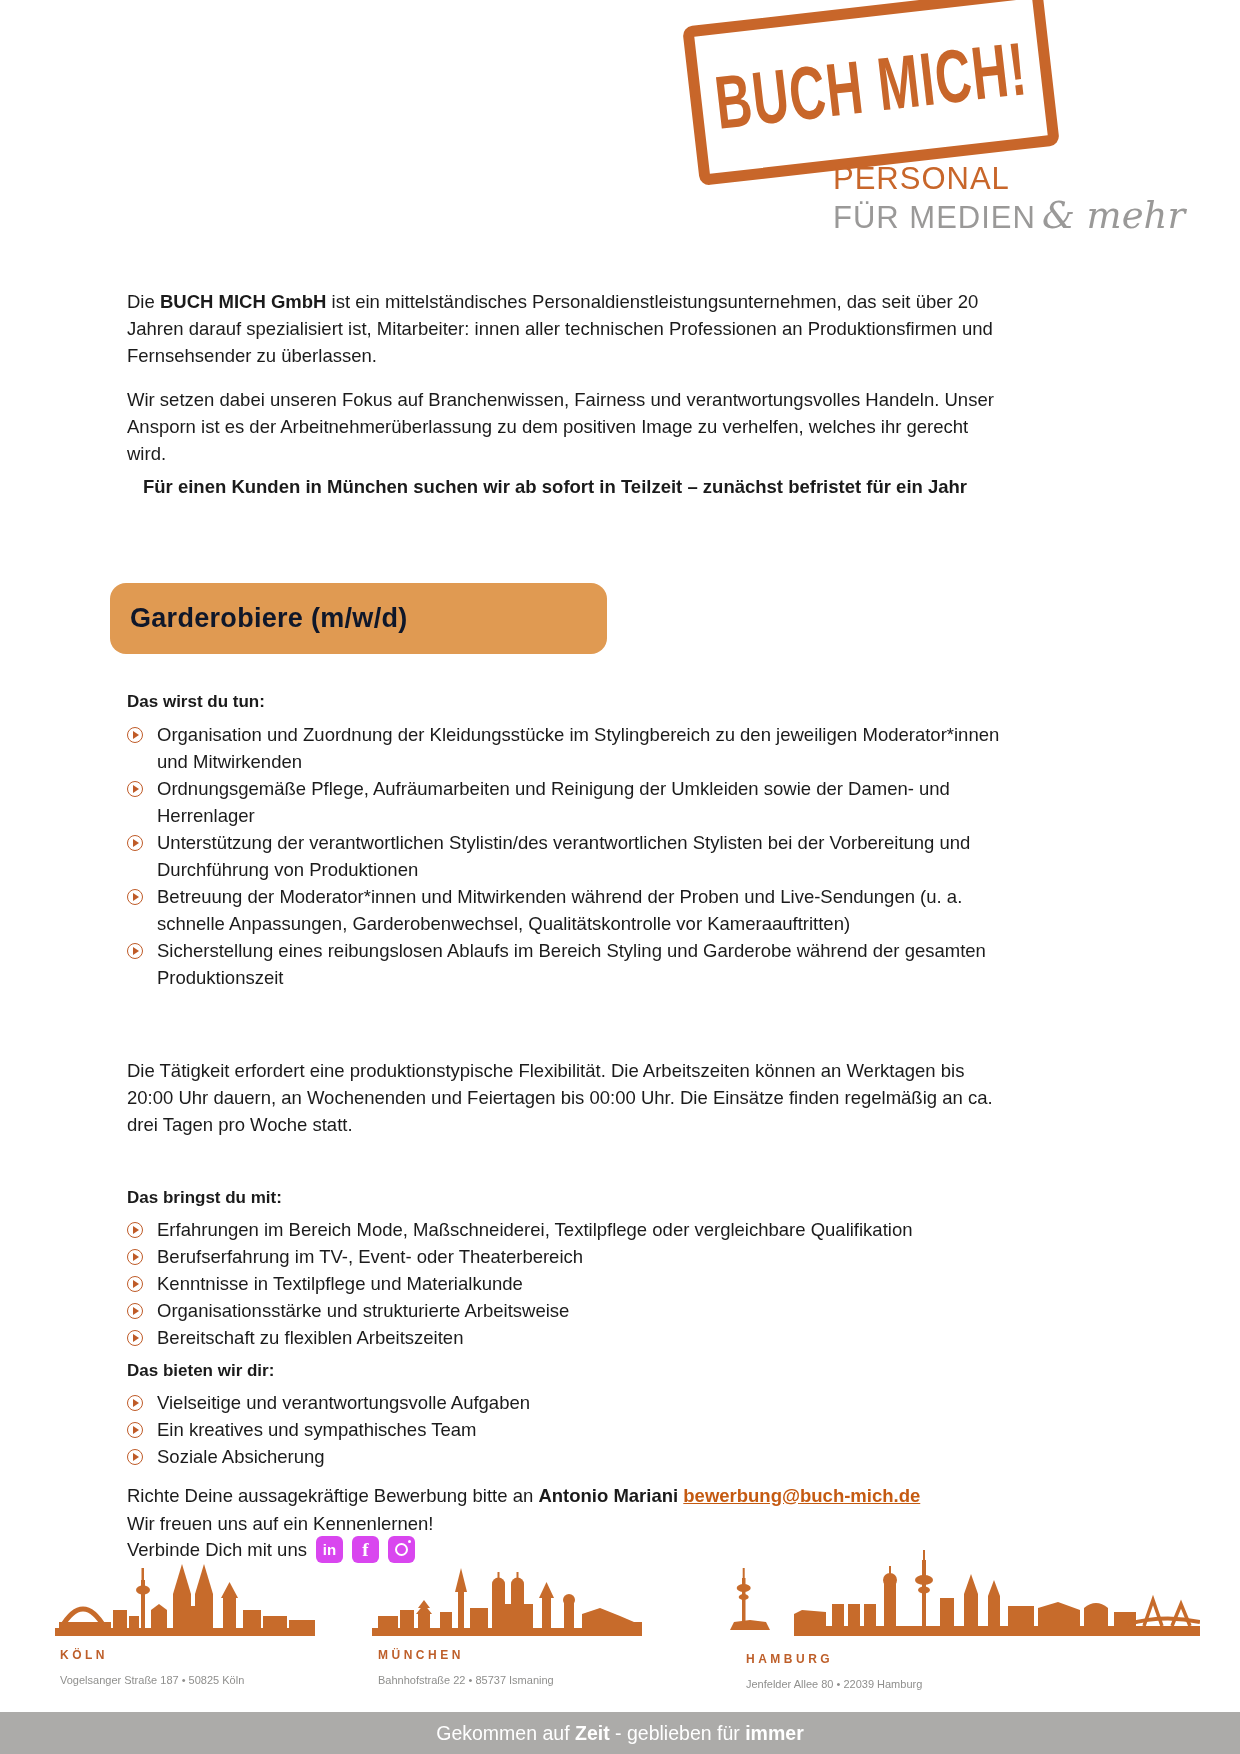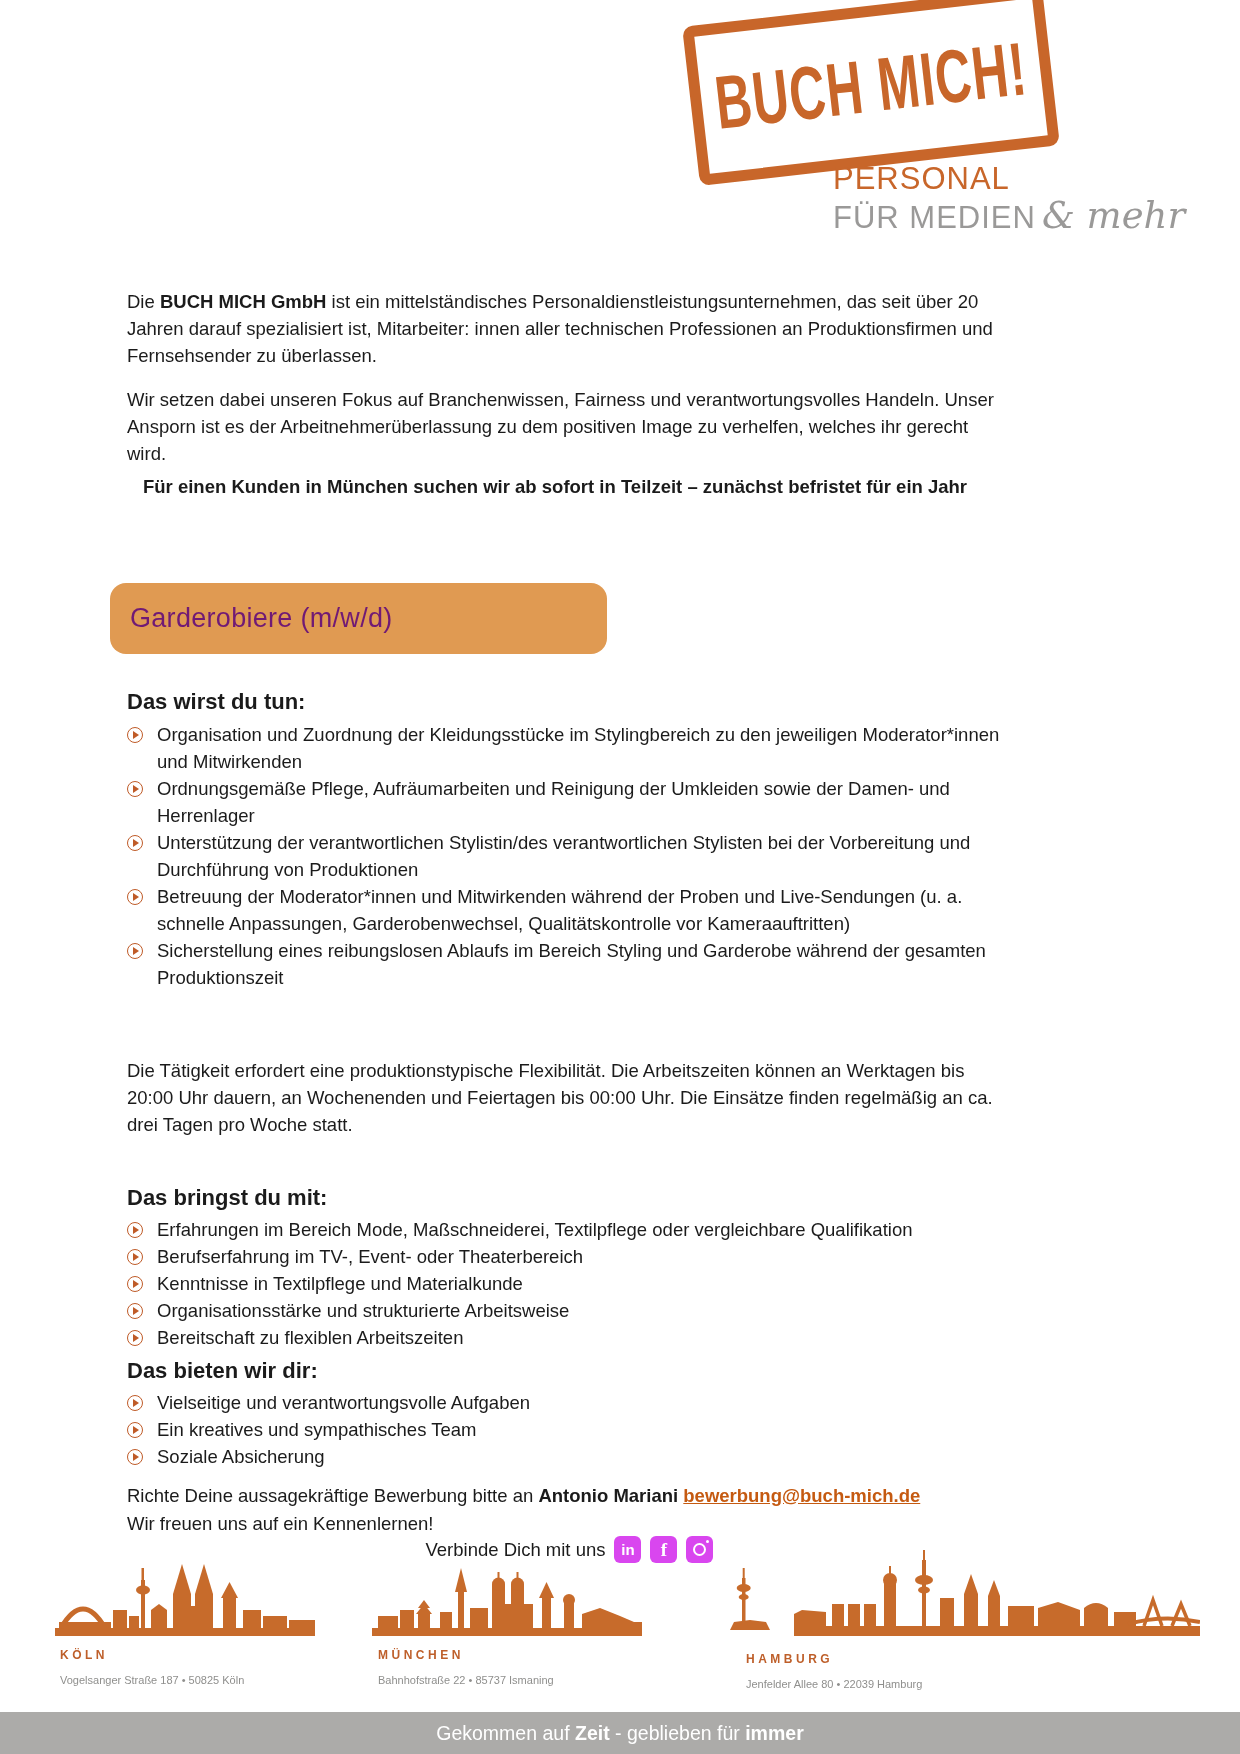--- a/index.html
+++ b/index.html
@@ -43,7 +43,7 @@
     position:absolute;left:110px;top:583px;width:497px;height:71px;
     background:var(--banner-orange);border-radius:16px;display:flex;align-items:center;
   }
-  .banner-text{color:#701a75;font-weight:normal;font-size:27px;padding-left:20px;letter-spacing:0.3px;text-align:right;}
+  .banner-text{color:#0f172a;font-weight:bold;font-size:27px;padding-left:20px;letter-spacing:0.3px;text-align:right;}
   .sec-h{position:absolute;left:127px;font-size:22px;font-weight:bold;line-height:27px;}
   ul.blist{list-style:none;margin:0;padding:0;}
   ul.blist li{display:flex;align-items:flex-start;gap:14px;}

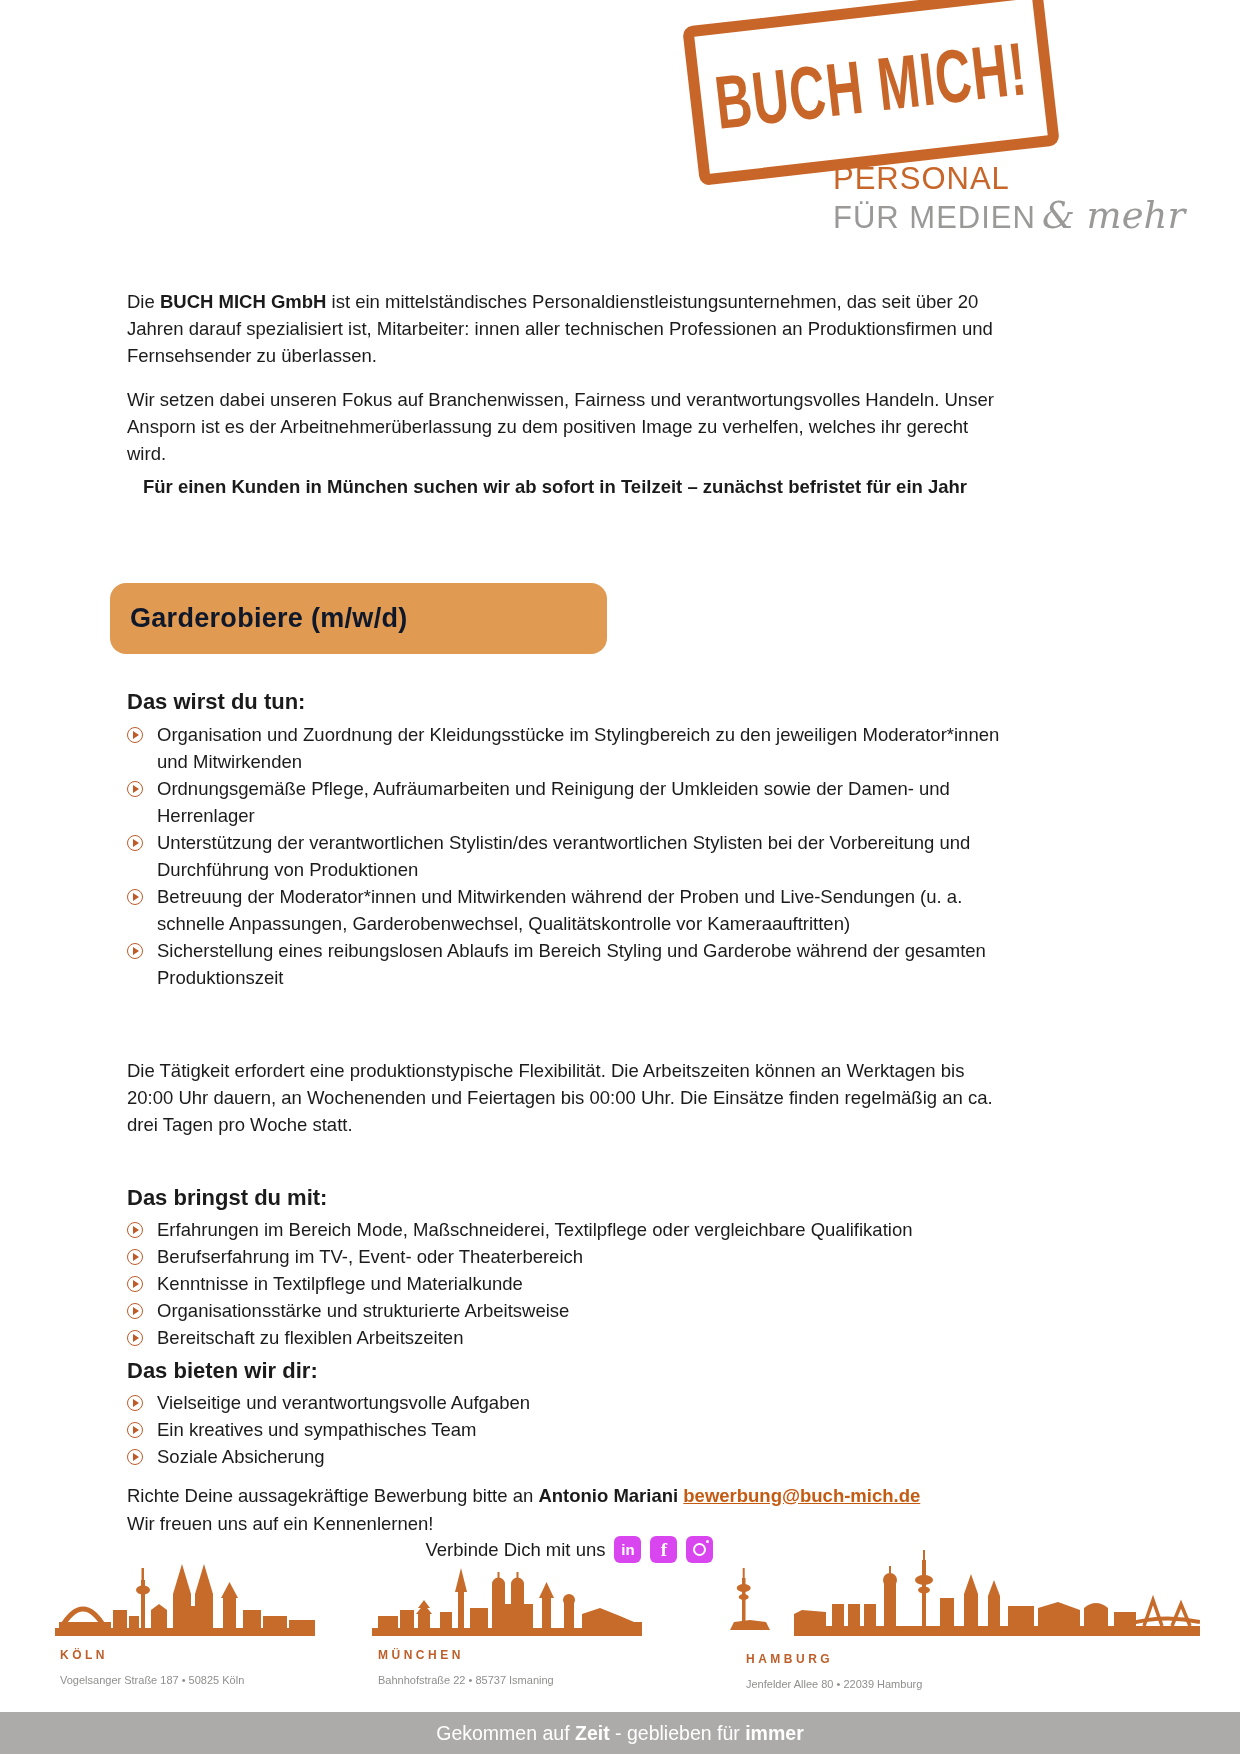--- a/index.html
+++ b/index.html
@@ -44,7 +44,7 @@
     background:var(--banner-orange);border-radius:16px;display:flex;align-items:center;
   }
   .banner-text{color:#0f172a;font-weight:bold;font-size:27px;padding-left:20px;letter-spacing:0.3px;text-align:right;}
-  .sec-h{position:absolute;left:127px;font-size:22px;font-weight:bold;line-height:27px;}
+  .sec-h{position:absolute;left:127px;font-size:17px;font-weight:bold;line-height:27px;}
   ul.blist{list-style:none;margin:0;padding:0;}
   ul.blist li{display:flex;align-items:flex-start;gap:14px;}
   .bullet-icon{

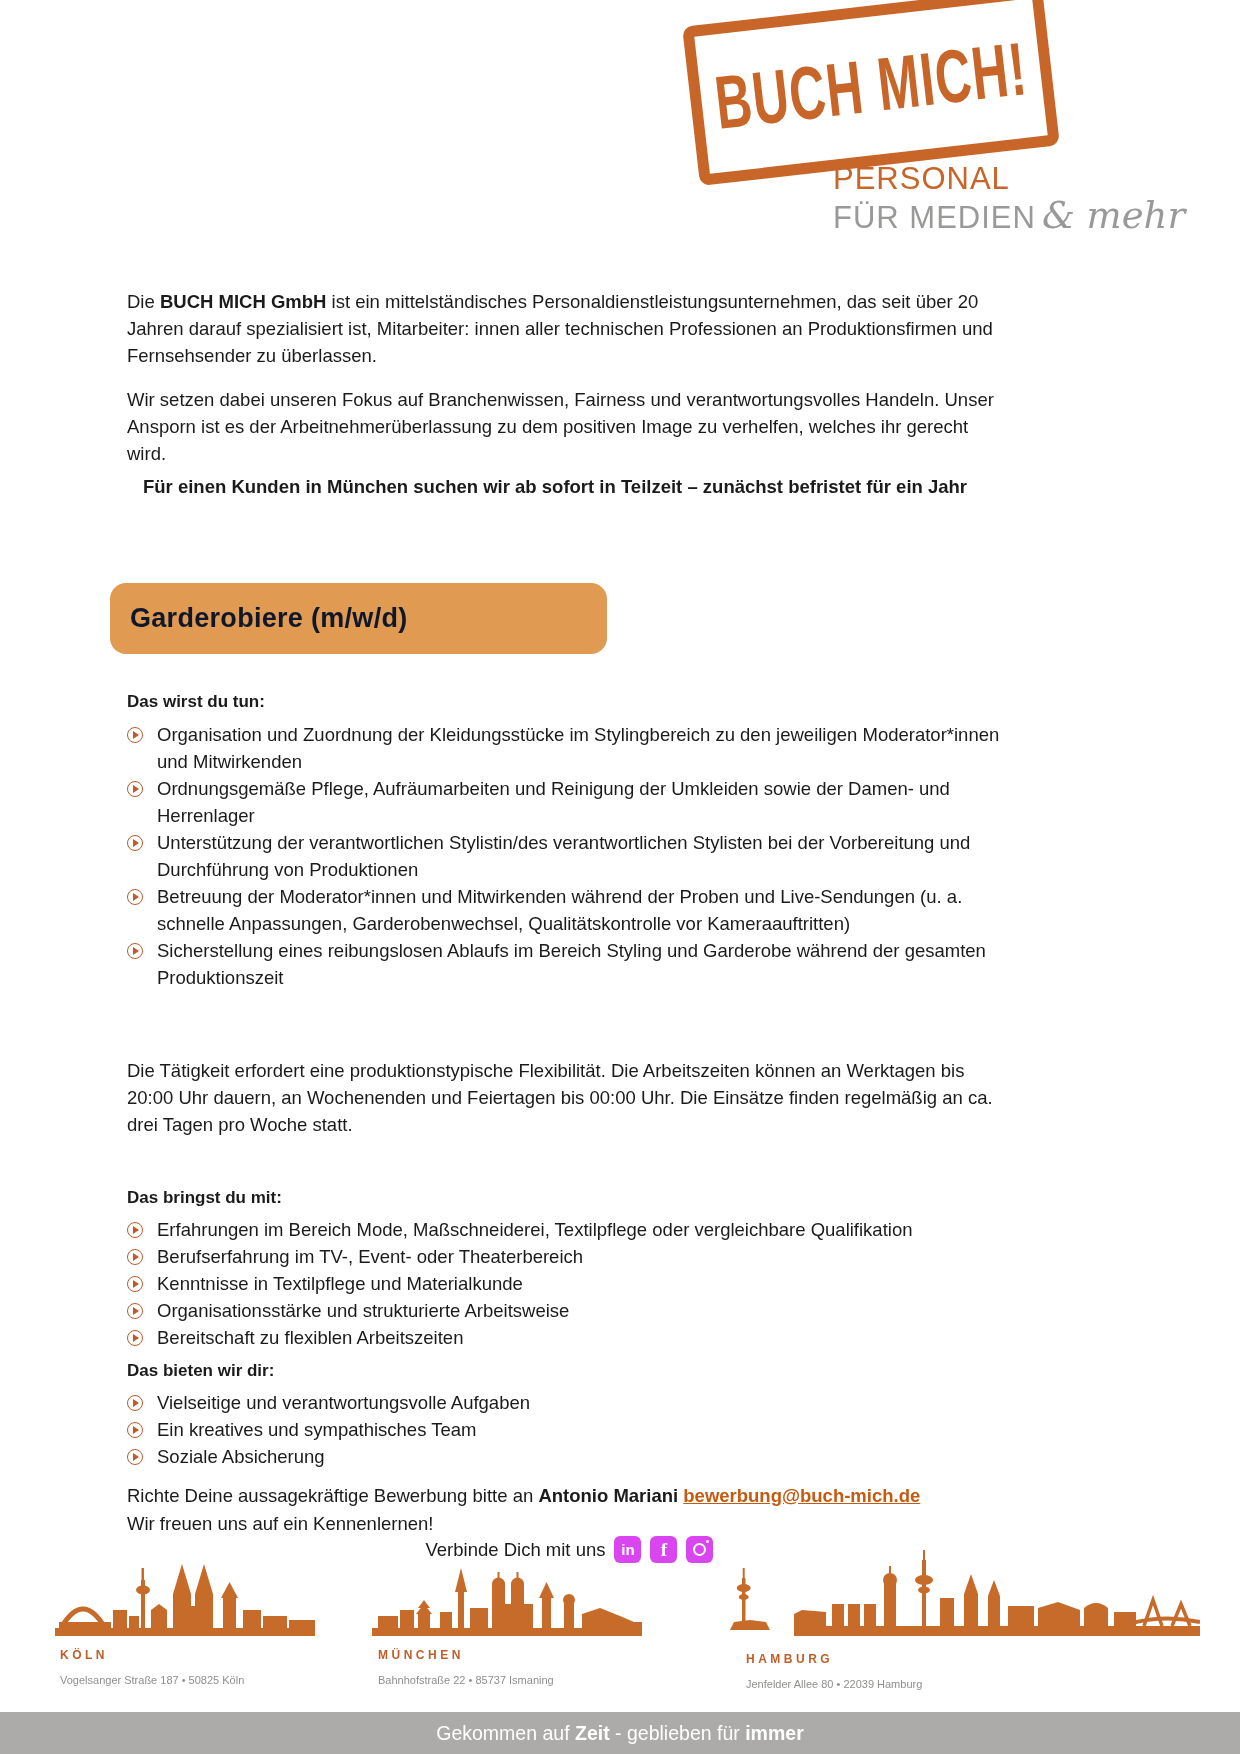--- a/index.html
+++ b/index.html
@@ -187,7 +187,7 @@
   <p class="tb" style="top:1482px;margin:0;"><span>Richte Deine aussagekräftige Bewerbung bitte an </span><span class="b">Antonio Mariani</span> <a href="#" class="email-link">bewerbung@buch-mich.de</a></p>
   <p class="tb" style="top:1510px;margin:0;">Wir freuen uns auf ein Kennenlernen!</p>
 
-  <div class="tb connect" style="top:1536px;justify-content:center;">
+  <div class="tb connect" style="top:1536px;">
     <span>Verbinde Dich mit uns</span>
     <span class="social-icon">
         <span class="social-glyph">in</span>

